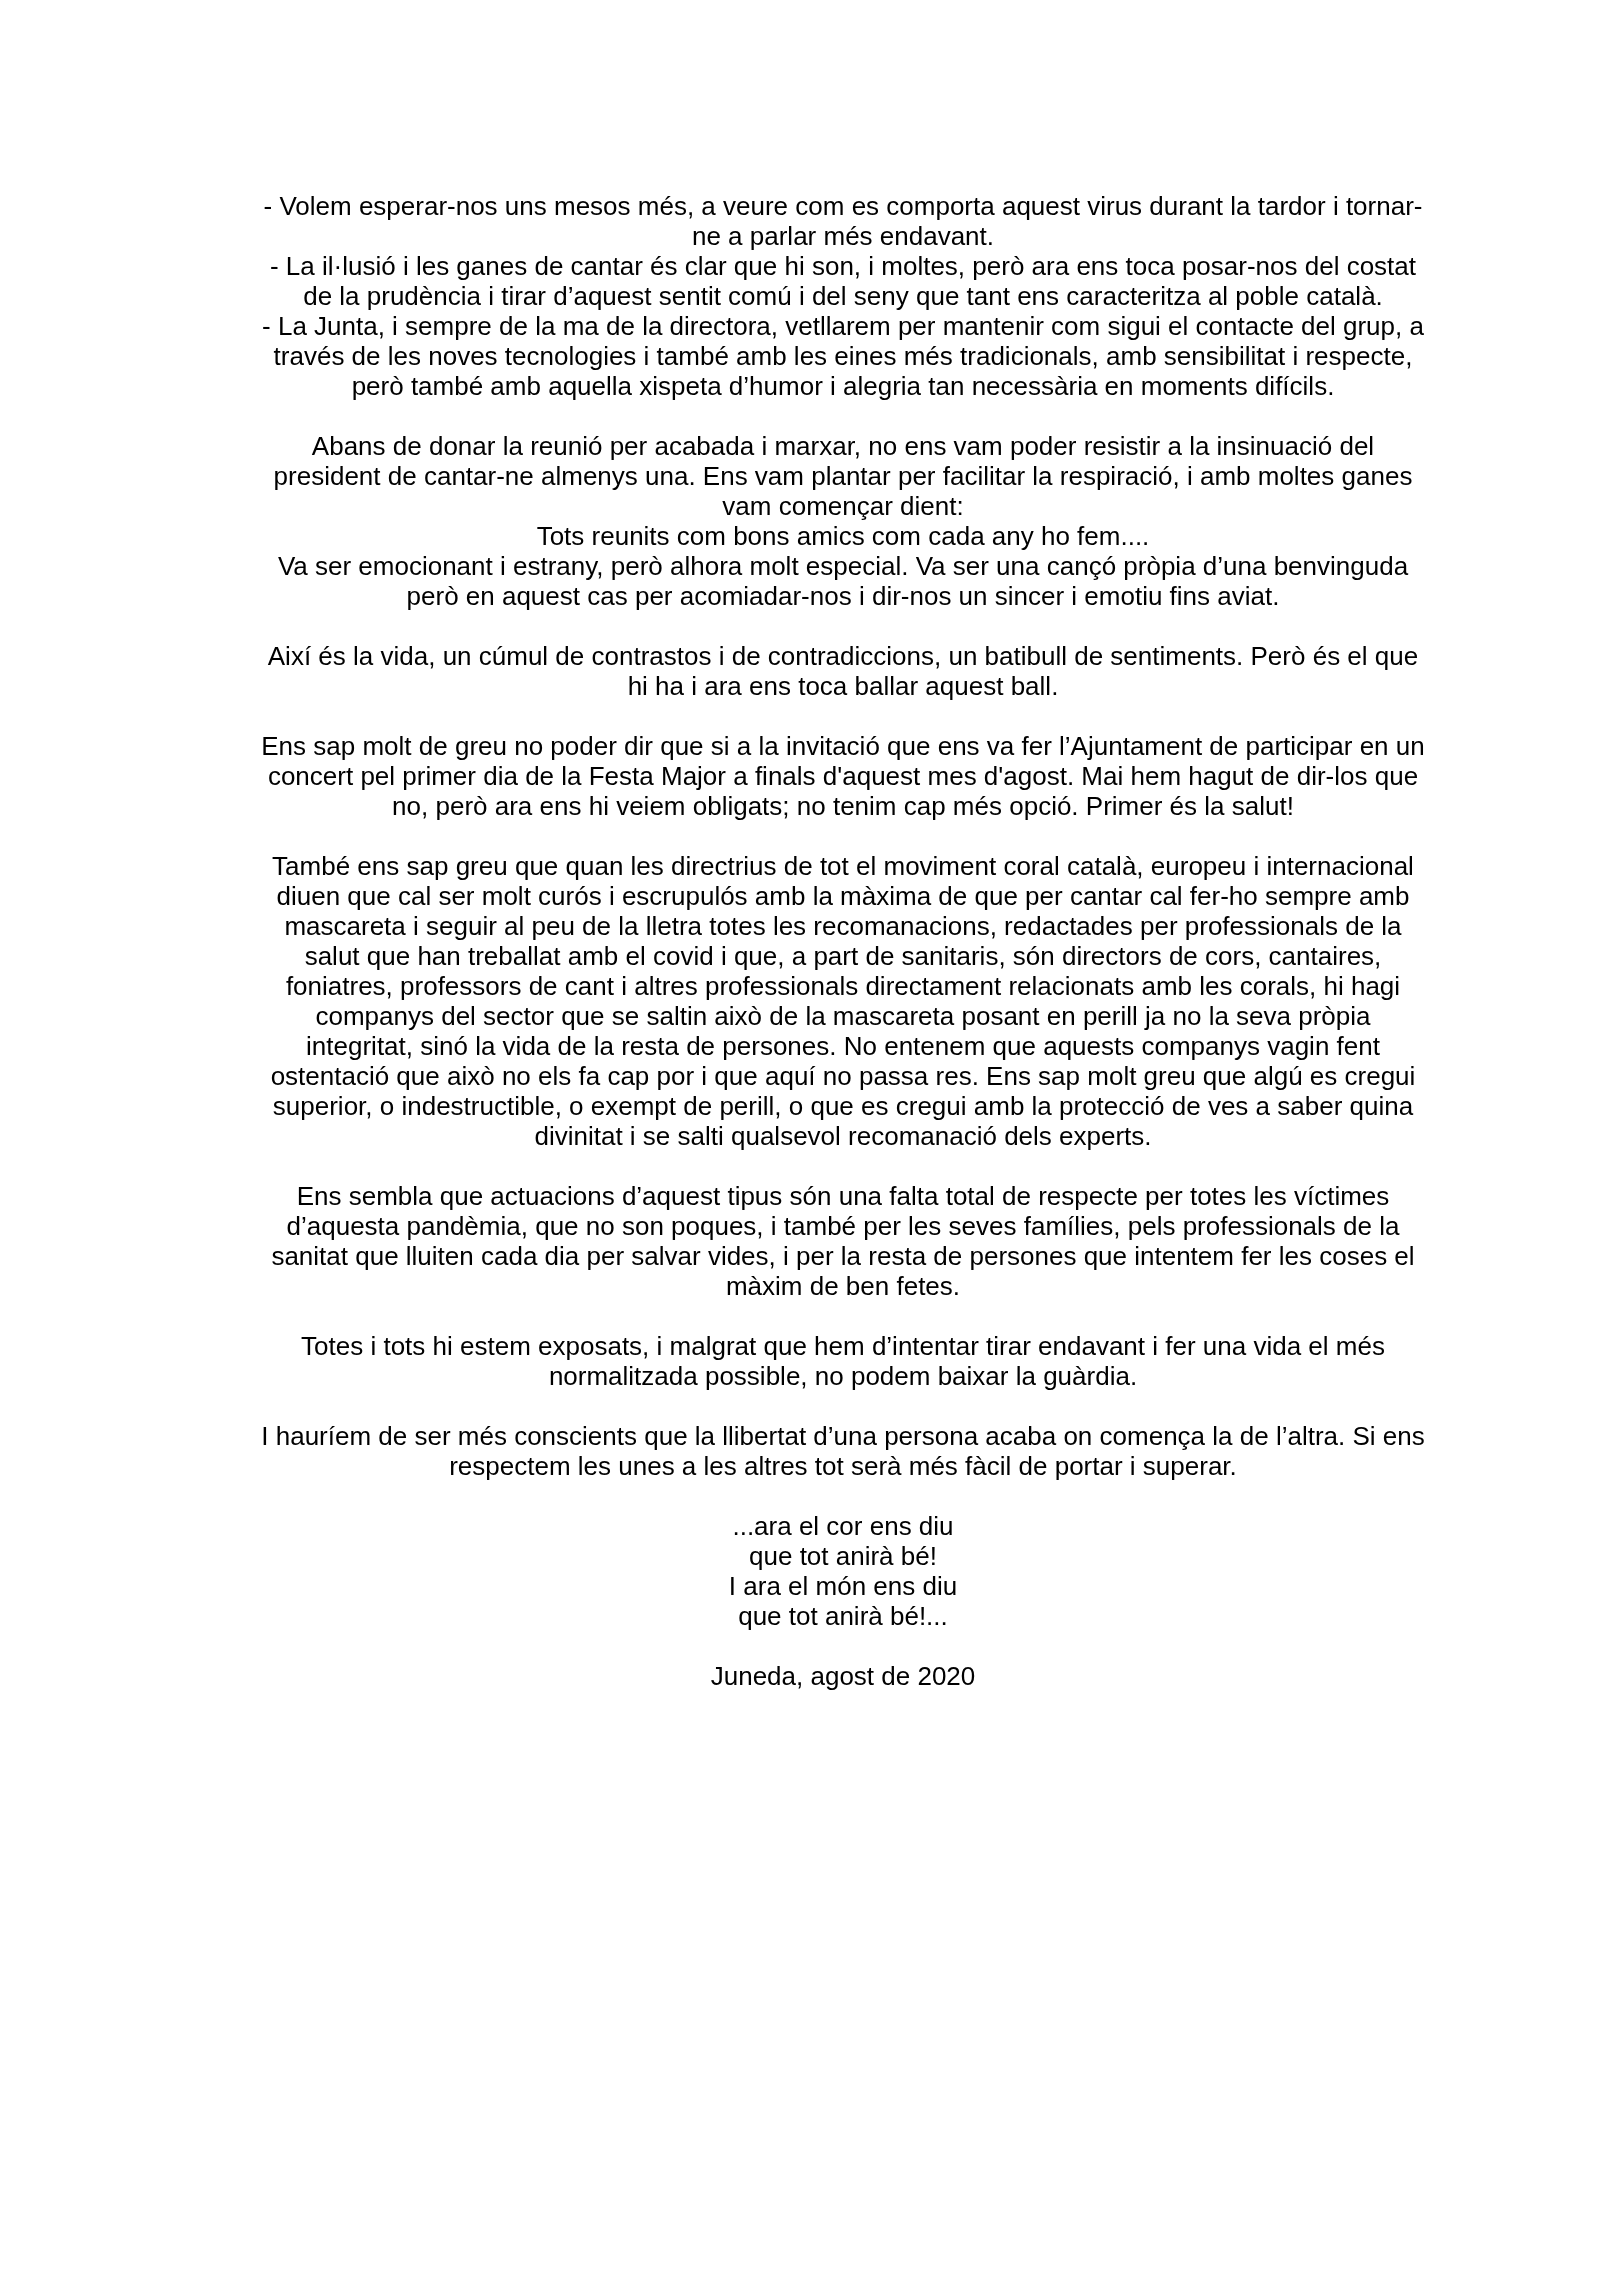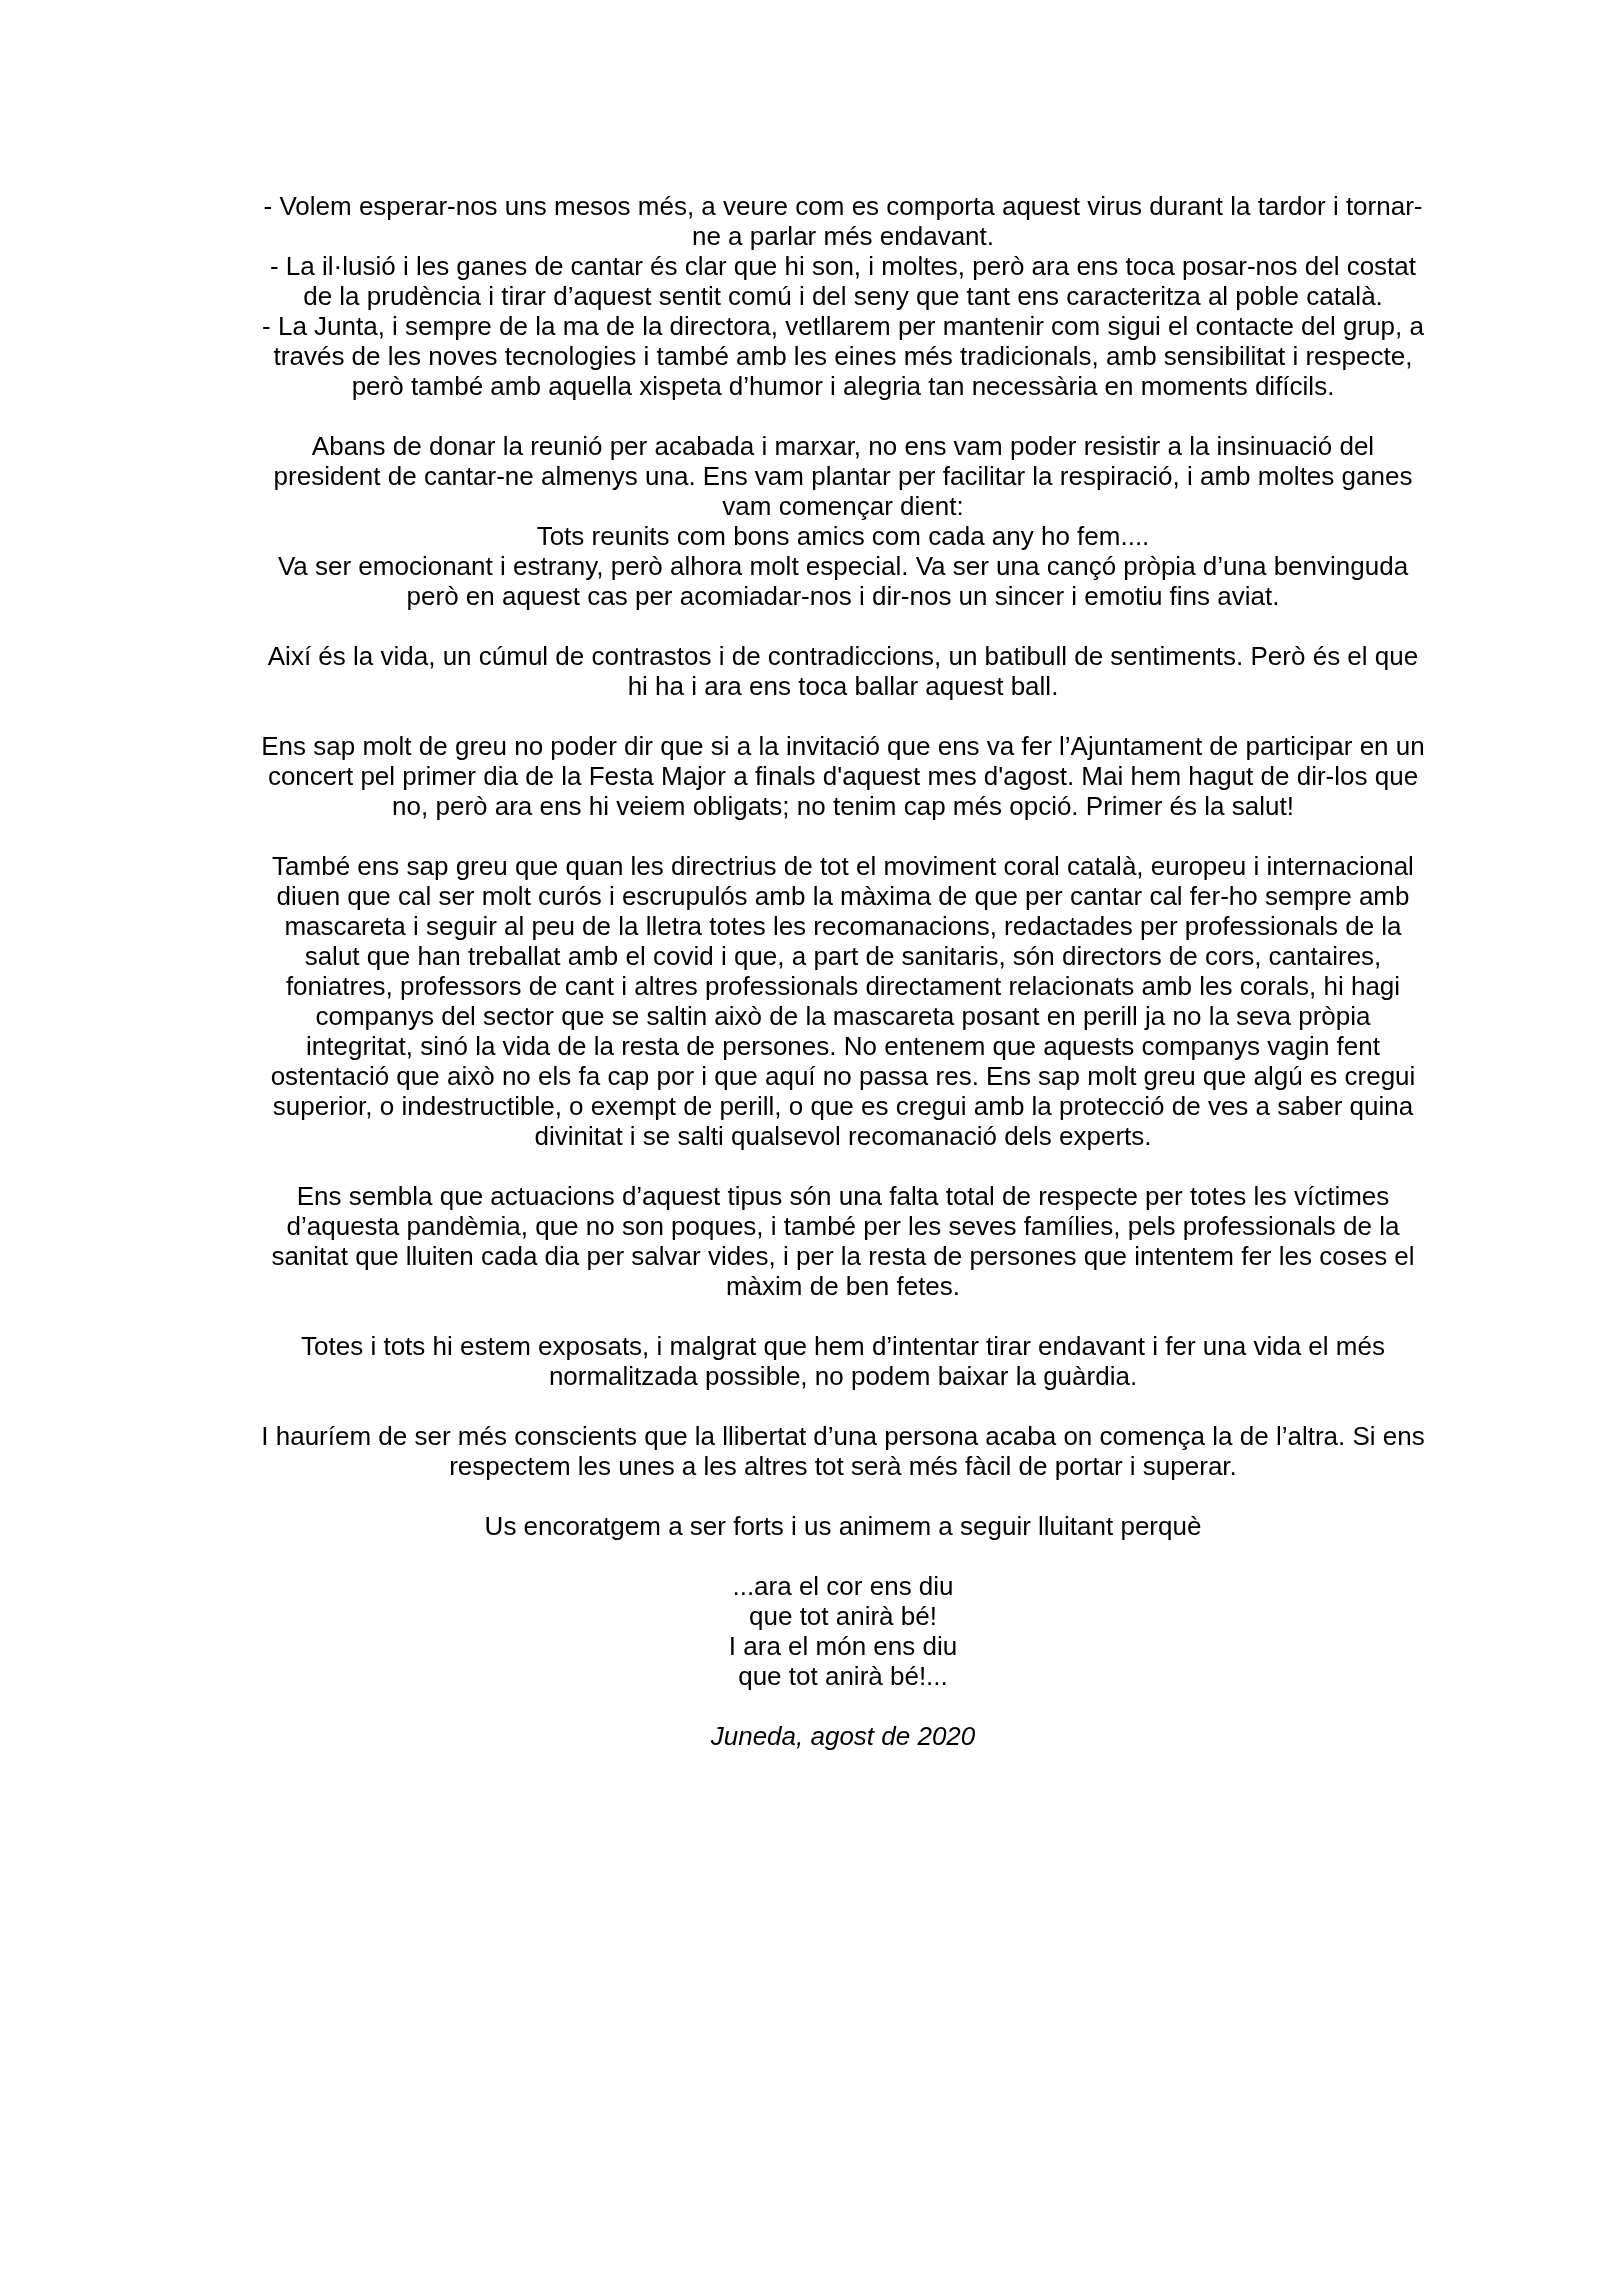--- a/index.html
+++ b/index.html
@@ -81,7 +81,6 @@
 normalitzada possible, no podem baixar la guàrdia.</p>
     <p class="para">I hauríem de ser més conscients que la llibertat d’una persona acaba on comença la de l’altra. Si ens
 respectem les unes a les altres tot serà més fàcil de portar i superar.</p>
-    <p class="para">Us encoratgem a ser forts i us animem a seguir lluitant perquè</p>
     <p class="para">...ara el cor ens diu
 que tot anirà bé!
 I ara el món ens diu

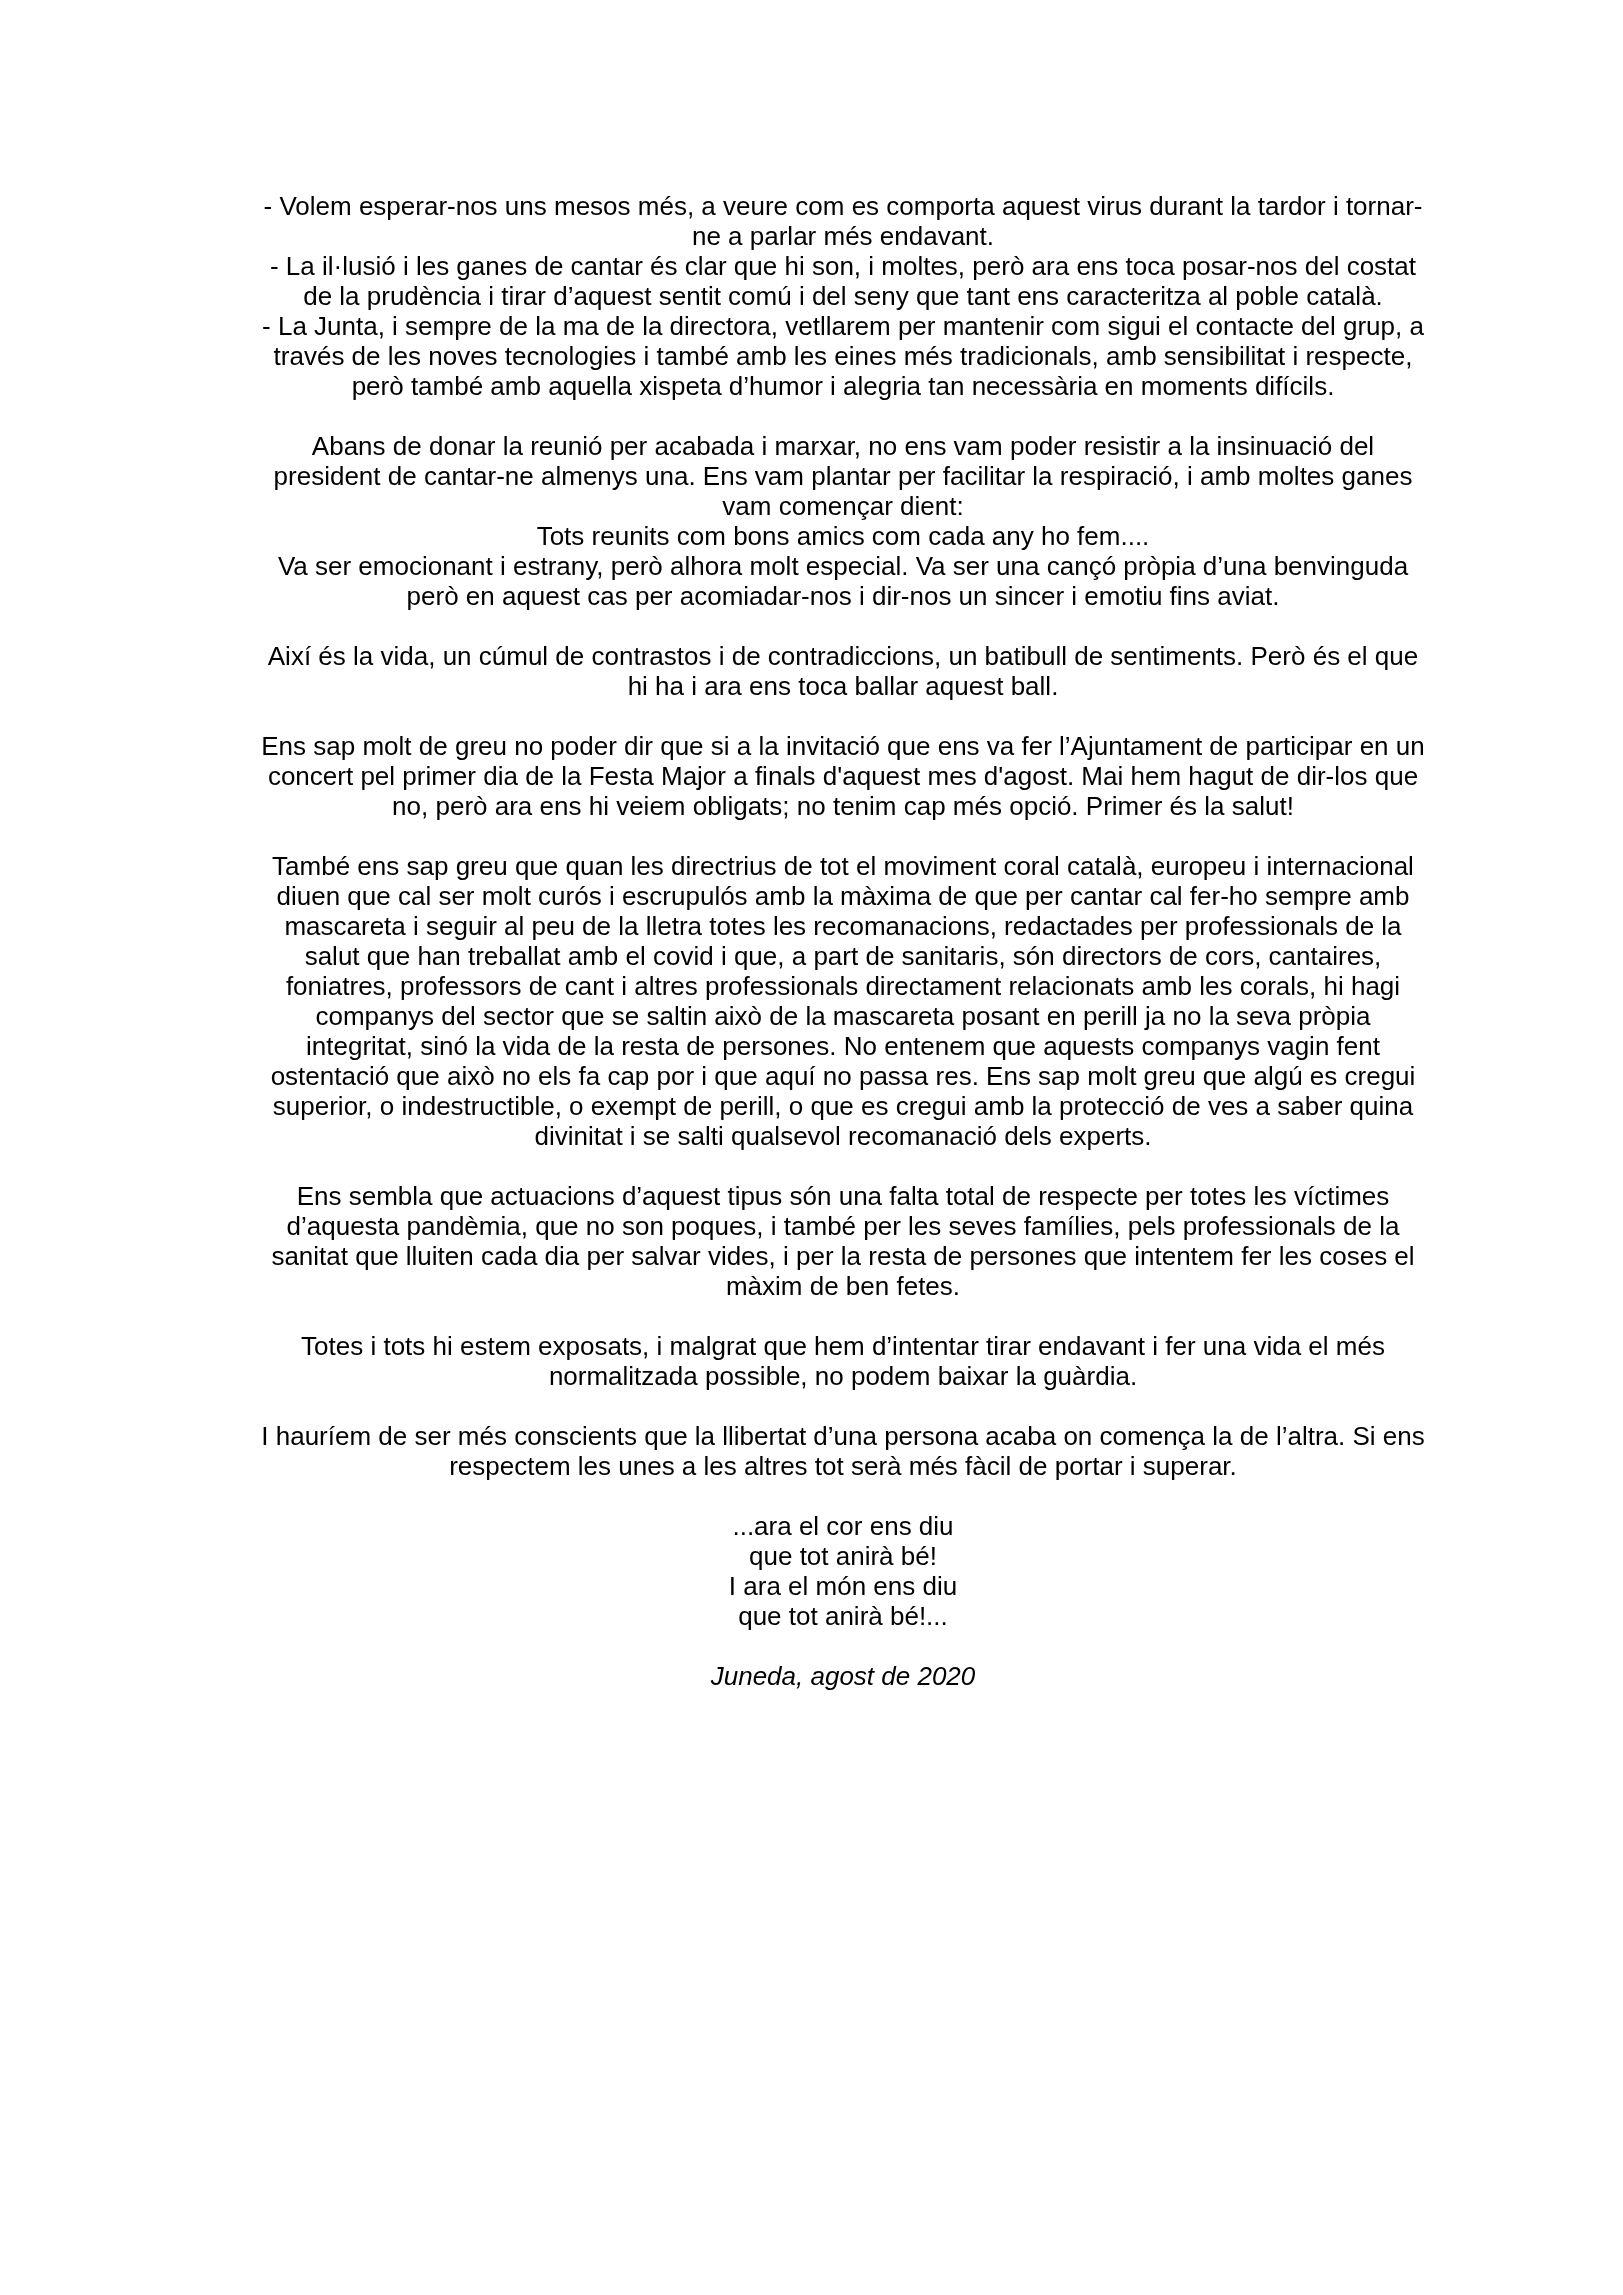--- a/index.html
+++ b/index.html
@@ -37,7 +37,6 @@
   }
   .para:last-child {
     margin-bottom: 0;
-    font-style: italic;
   }
 </style>
 </head>

